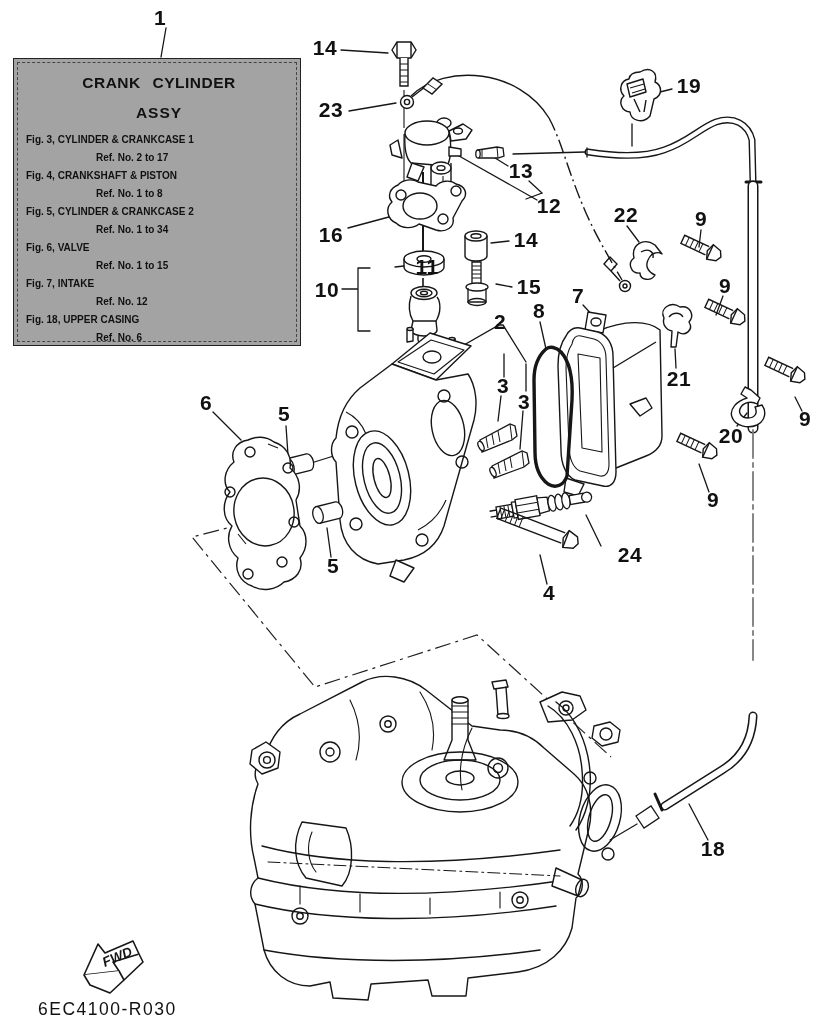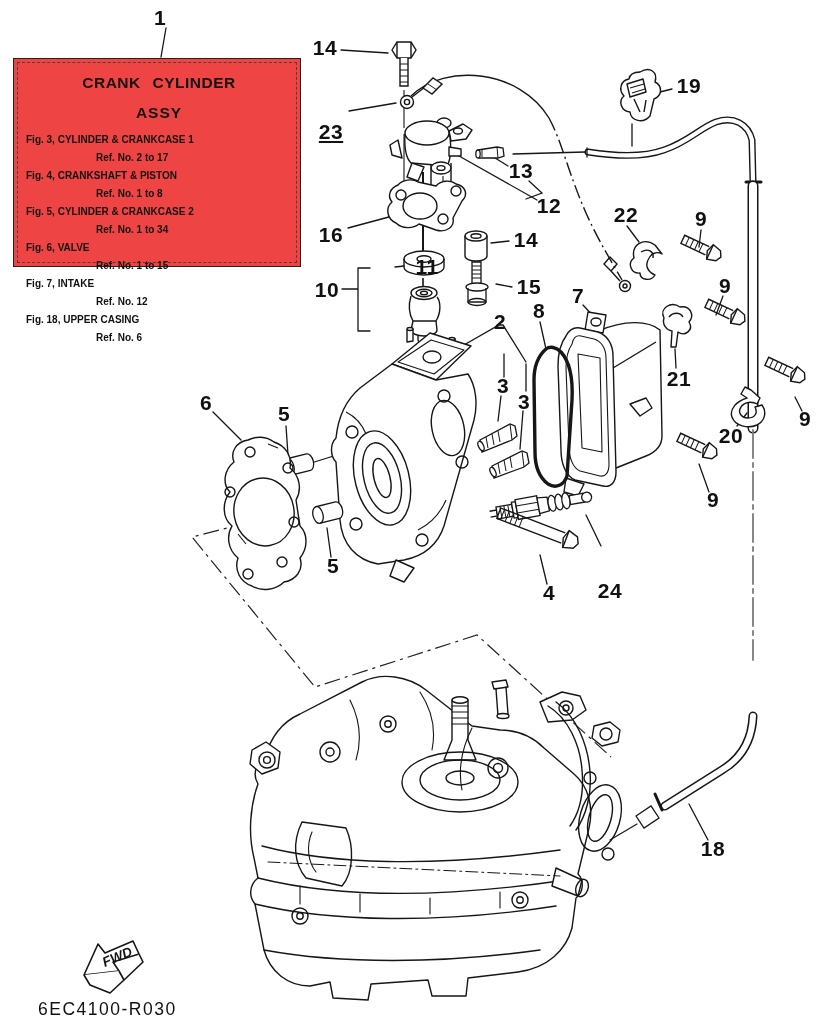--- a/index.html
+++ b/index.html
@@ -8,7 +8,7 @@
   svg.art{position:absolute;left:0;top:0;}
   .callout-layer{position:absolute;left:0;top:0;width:100%;height:100%;pointer-events:none;}
   .callout{position:absolute;transform:translate(-50%,-50%);font-weight:700;font-size:21px;color:#111;letter-spacing:.5px;white-space:nowrap;}
-  .info-box{position:absolute;left:13px;top:58px;width:288px;height:209px;border:1.6px solid #222;box-sizing:border-box;background:#ef4444;}
+  .info-box{position:absolute;left:13px;top:58px;width:288px;height:288px;border:1.6px solid #222;box-sizing:border-box;background:#a3a3a3;}
   .info-box-inner{position:absolute;inset:3px;border:1px dashed #444;box-sizing:border-box;padding:11px 4px 0 8px;}
   .ib-title{text-align:center;font-weight:700;font-size:15.5px;color:#111;word-spacing:7px;letter-spacing:.5px;}
   .ib-title2{text-align:center;font-weight:700;font-size:15.5px;color:#111;margin-top:12px;letter-spacing:1px;}

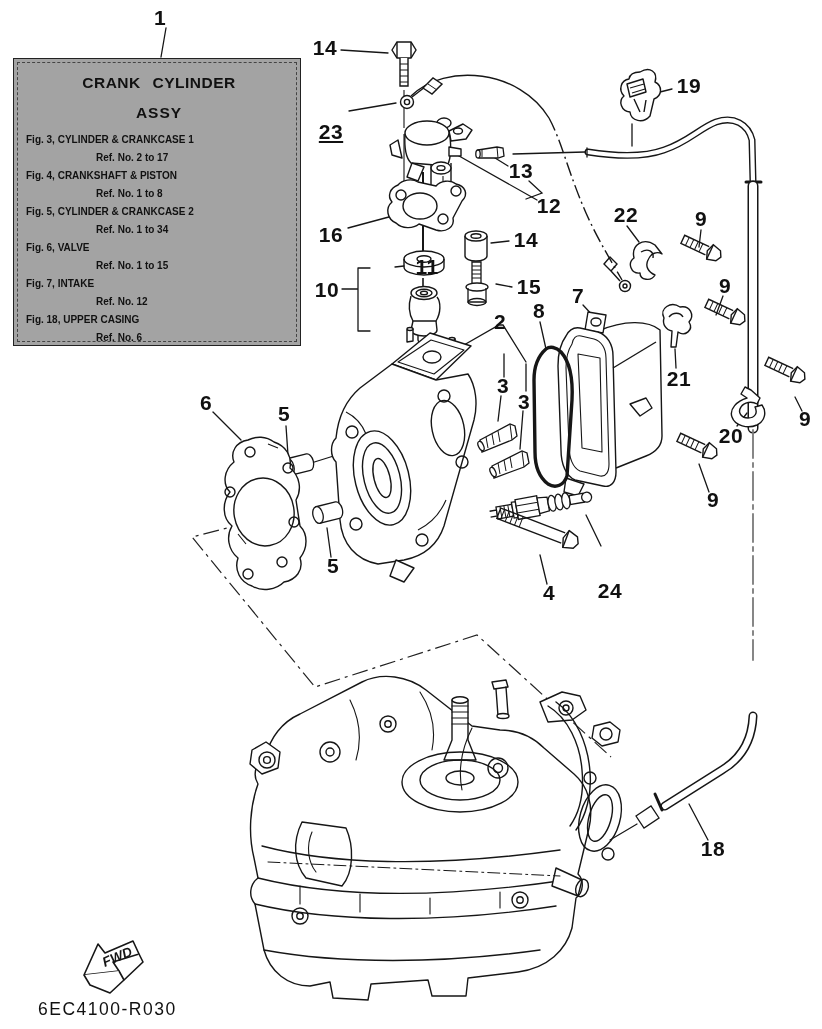--- a/index.html
+++ b/index.html
@@ -383,7 +383,7 @@
   <div class="callout-layer">
       <div class="callout" style="left: 160px; top: 18px;">1</div>
       <div class="callout" style="left: 325px; top: 48px;">14</div>
-      <div class="callout" style="left: 331px; top: 132px; text-decoration: underline;">23</div>
+      <div class="callout" style="left: 331px; top: 110px;">23</div>
       <div class="callout" style="left: 521px; top: 171px;">13</div>
       <div class="callout" style="left: 549px; top: 206px;">12</div>
       <div class="callout" style="left: 689px; top: 86px;">19</div>

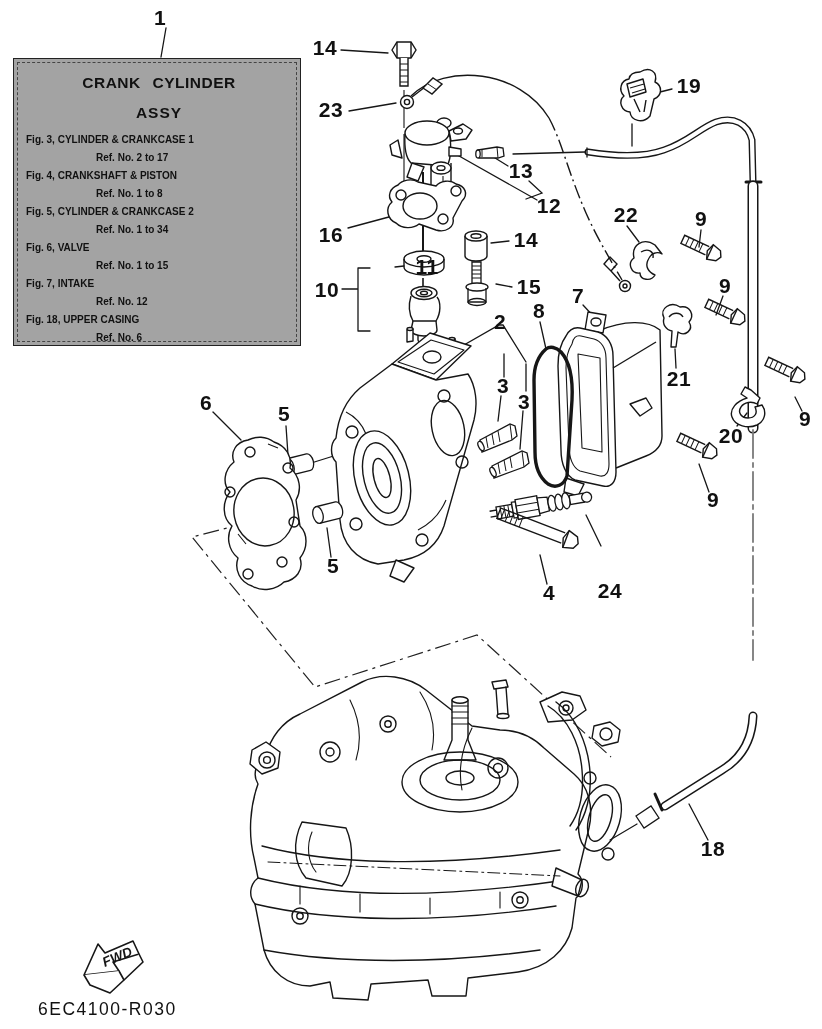--- a/index.html
+++ b/index.html
@@ -407,7 +407,7 @@
       <div class="callout" style="left: 206px; top: 403px;">6</div>
       <div class="callout" style="left: 284px; top: 414px;">5</div>
       <div class="callout" style="left: 333px; top: 566px;">5</div>
-      <div class="callout" style="left: 610px; top: 555px; margin-top: 36px;">24</div>
+      <div class="callout" style="left: 630px; top: 555px;">24</div>
       <div class="callout" style="left: 549px; top: 593px;">4</div>
       <div class="callout" style="left: 713px; top: 849px;">18</div>
     </div>

